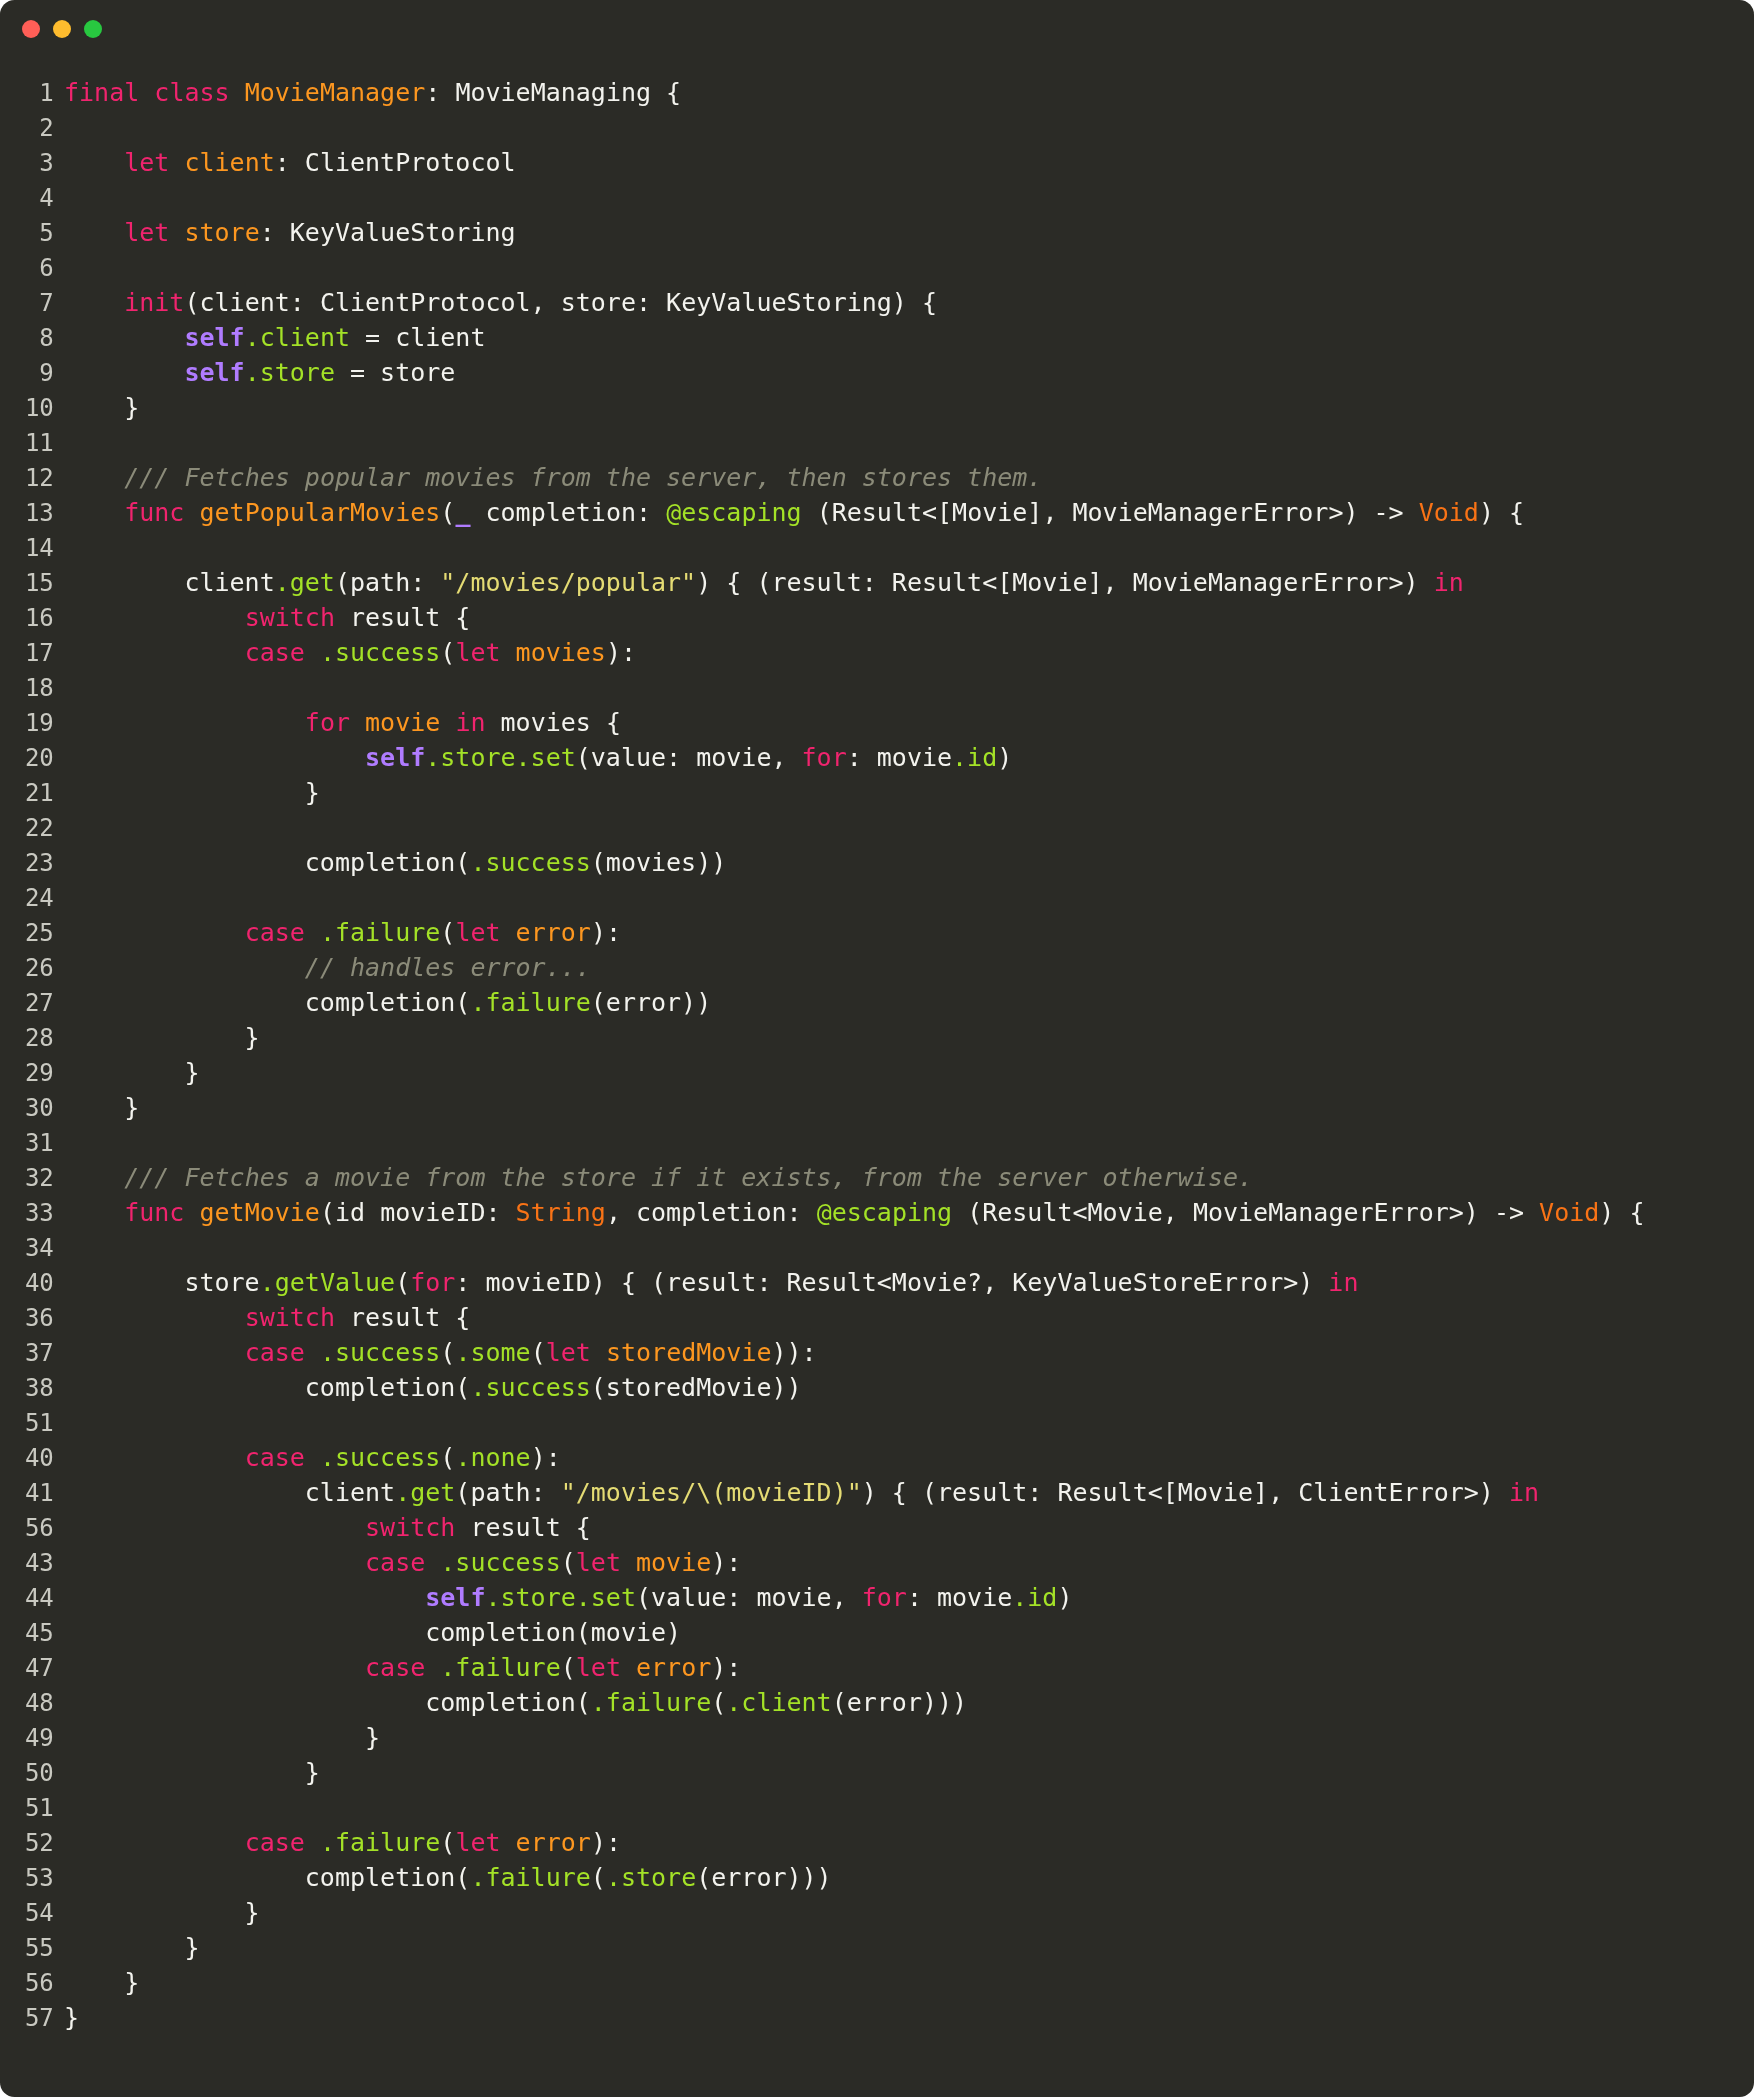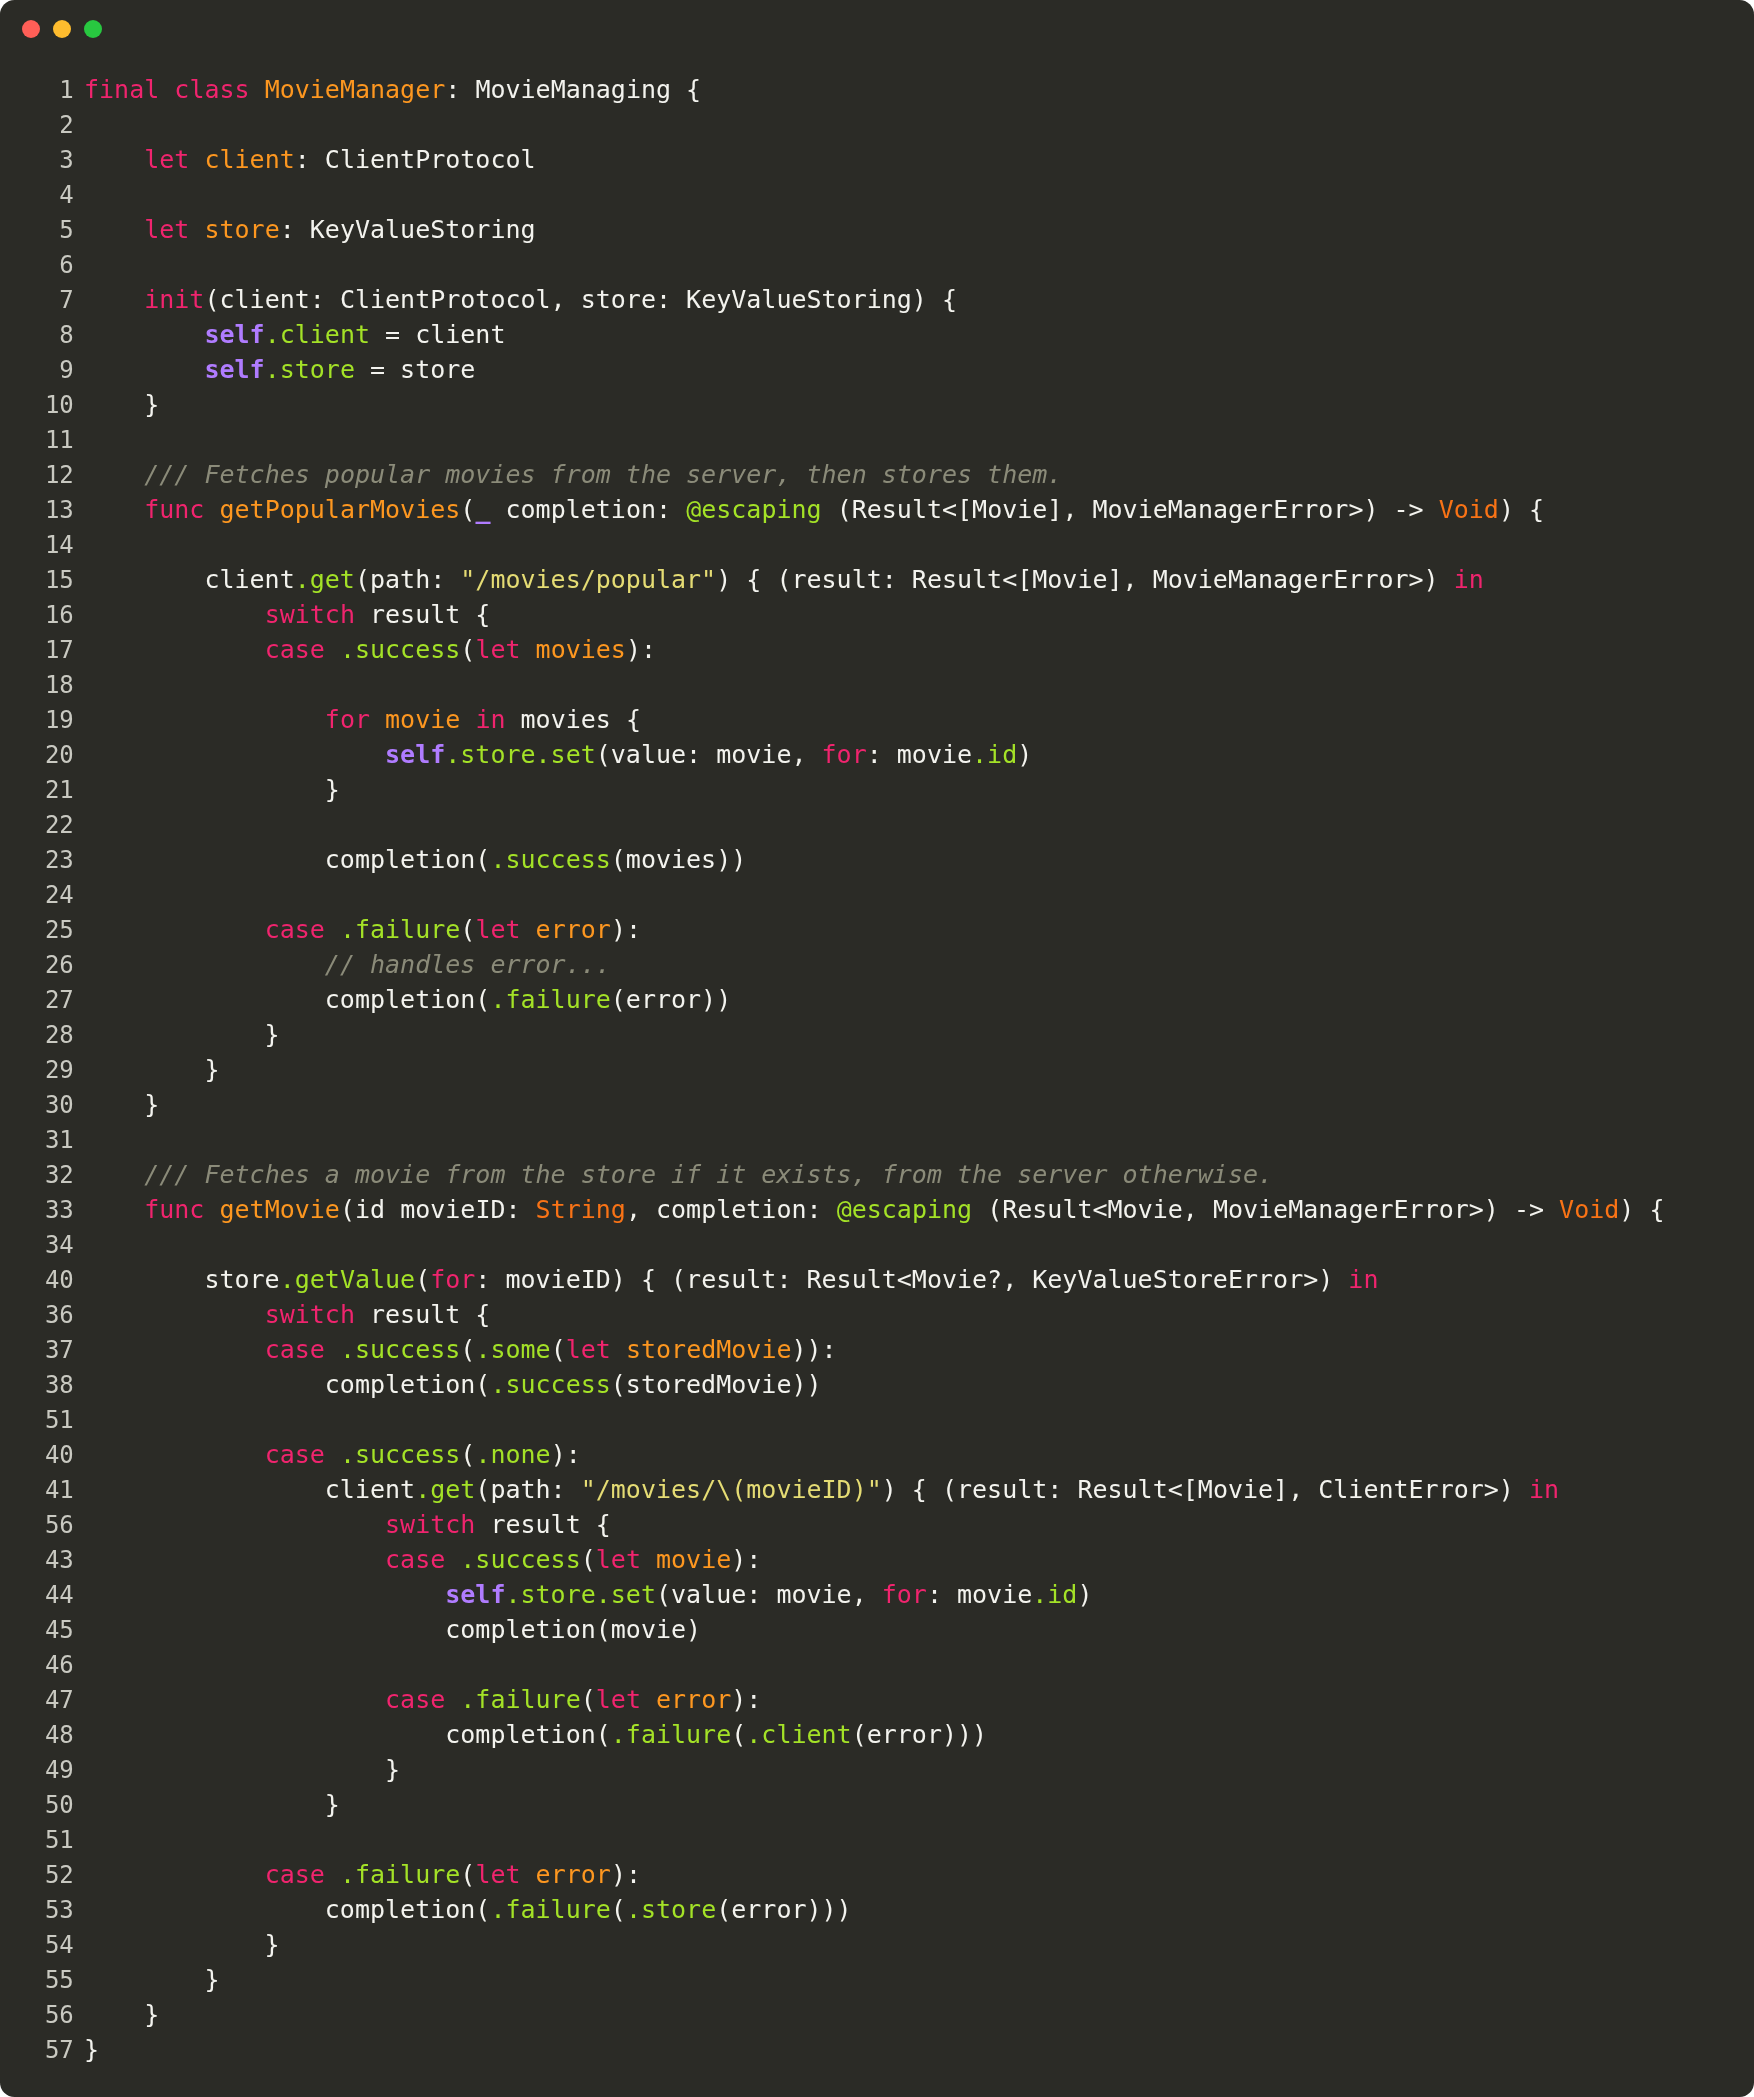--- a/index.html
+++ b/index.html
@@ -60,11 +60,10 @@
   .line {
     display: block;
     height: 35px;
-    line-height: 39px;
+    line-height: 46px;
     white-space: pre;
     font-size: 25px;
     letter-spacing: 0px;
-    margin-left: 20px;
   }
 
   .ln {

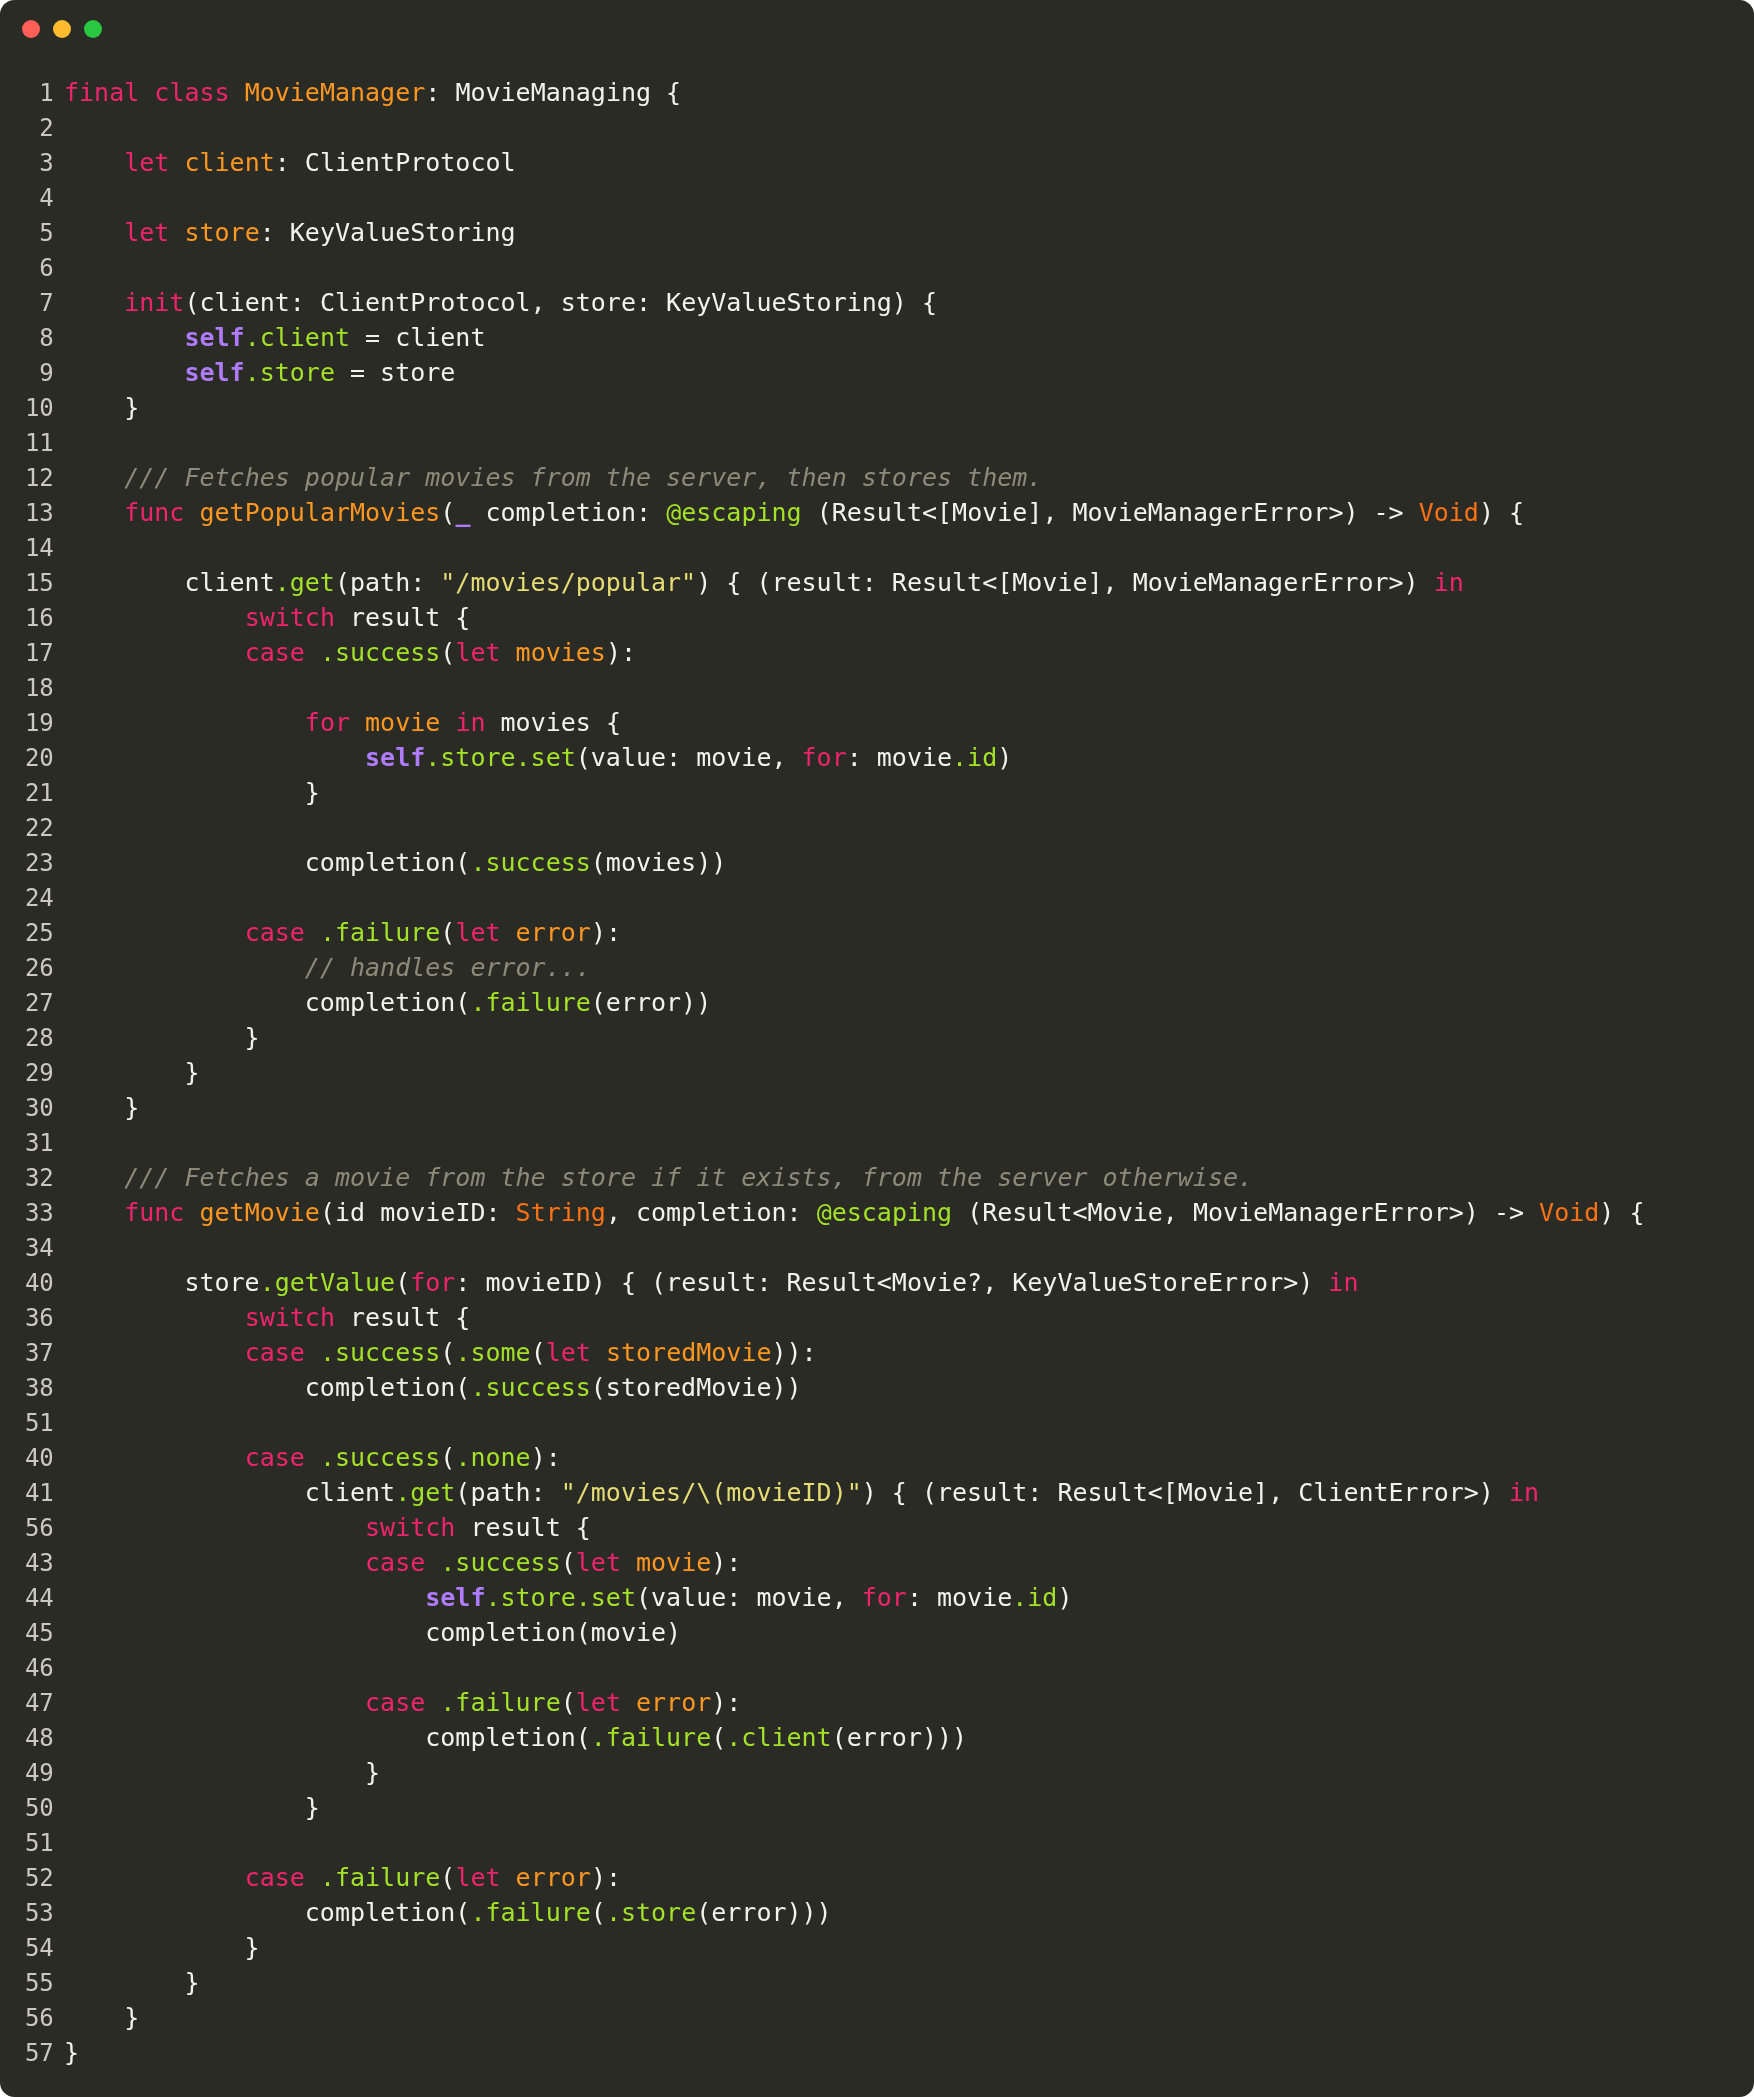--- a/index.html
+++ b/index.html
@@ -147,7 +147,6 @@
       <div class="line"><span class="ln">43</span><span class="code-text"><span class="typ">                    </span><span class="kw">case</span><span class="typ"> </span><span class="fn">.success</span><span class="typ">(</span><span class="kw">let</span><span class="typ"> </span><span class="id">movie</span><span class="typ">):</span></span></div>
       <div class="line"><span class="ln">44</span><span class="code-text"><span class="typ">                        </span><span class="slf">self</span><span class="fn">.store.set</span><span class="typ">(value: movie, </span><span class="kw">for</span><span class="typ">: movie</span><span class="fn">.id</span><span class="typ">)</span></span></div>
       <div class="line"><span class="ln">45</span><span class="code-text"><span class="typ">                        completion(movie)</span></span></div>
-      <div class="line"><span class="ln">46</span><span class="code-text"></span></div>
       <div class="line"><span class="ln">47</span><span class="code-text"><span class="typ">                    </span><span class="kw">case</span><span class="typ"> </span><span class="fn">.failure</span><span class="typ">(</span><span class="kw">let</span><span class="typ"> </span><span class="id">error</span><span class="typ">):</span></span></div>
       <div class="line"><span class="ln">48</span><span class="code-text"><span class="typ">                        completion(</span><span class="fn">.failure</span><span class="typ">(</span><span class="fn">.client</span><span class="typ">(error)))</span></span></div>
       <div class="line"><span class="ln">49</span><span class="code-text"><span class="typ">                    }</span></span></div>

